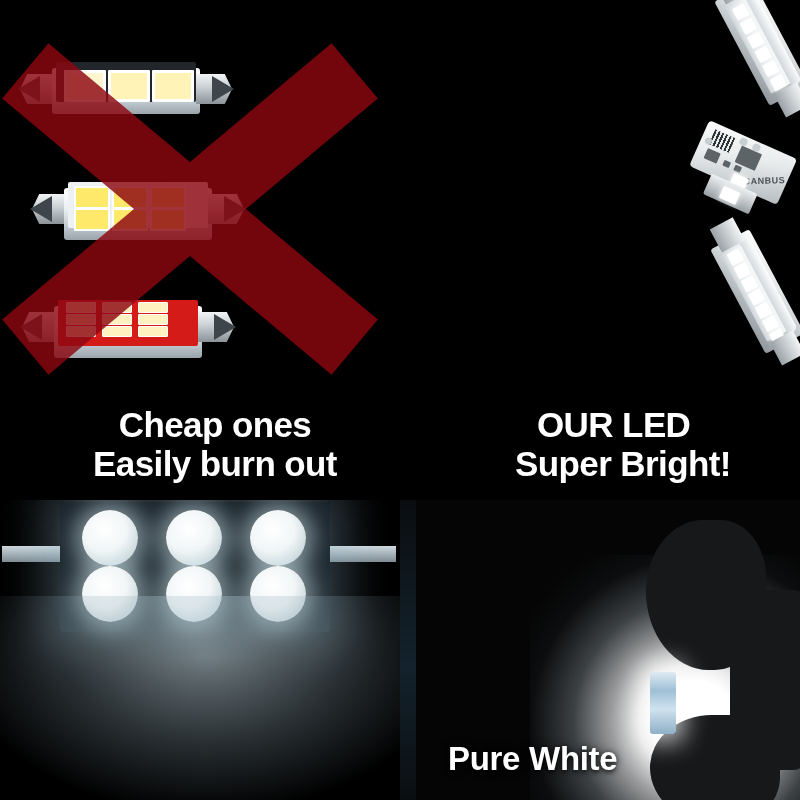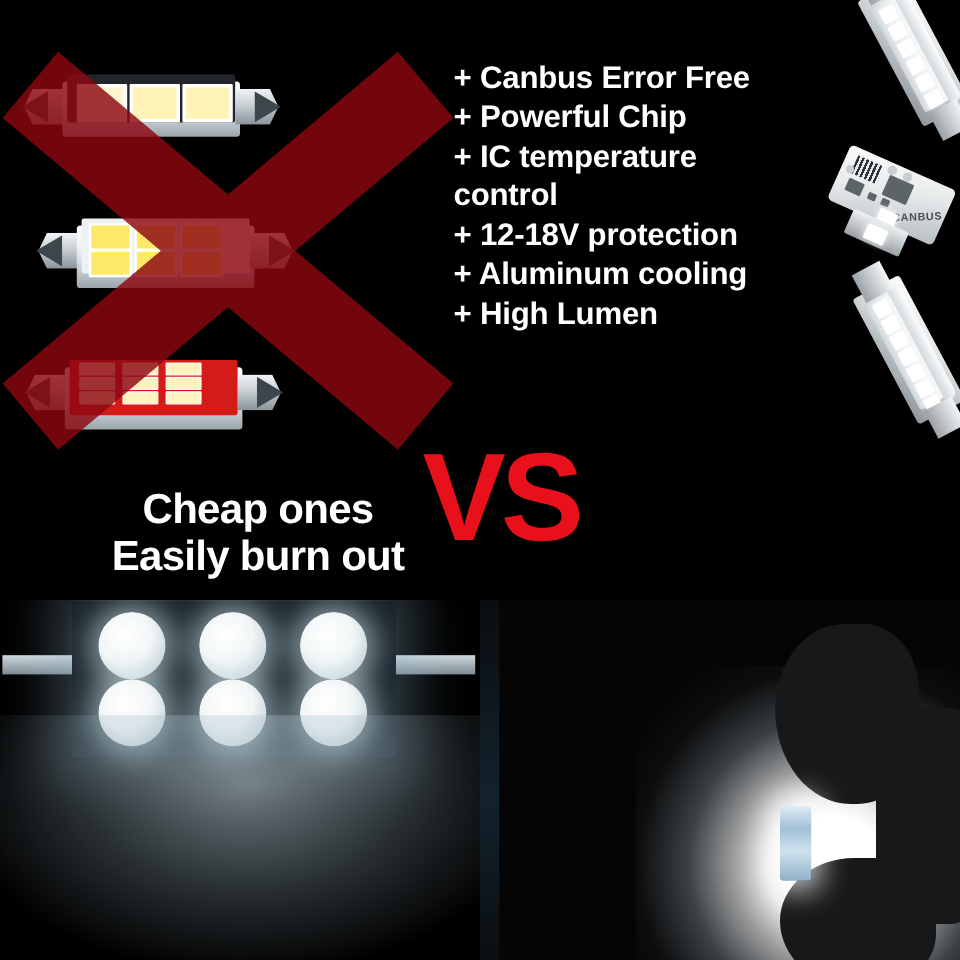--- a/index.html
+++ b/index.html
@@ -177,14 +177,6 @@
       </div>
     </div>
 
-    <div class="features">
-      <div class="feat">+ Canbus Error Free</div>
-      <div class="feat">+ Powerful Chip</div>
-      <div class="feat wrap" style="width:262px;">+ IC temperature control</div>
-      <div class="feat">+ 12-18V protection</div>
-      <div class="feat">+ Aluminum cooling</div>
-      <div class="feat">+ High Lumen</div>
-    </div>
 
     <div class="prod" style="left:672px;top:8px;width:126px;height:108px;transform:rotate(62deg);">
       <div class="shell"></div>

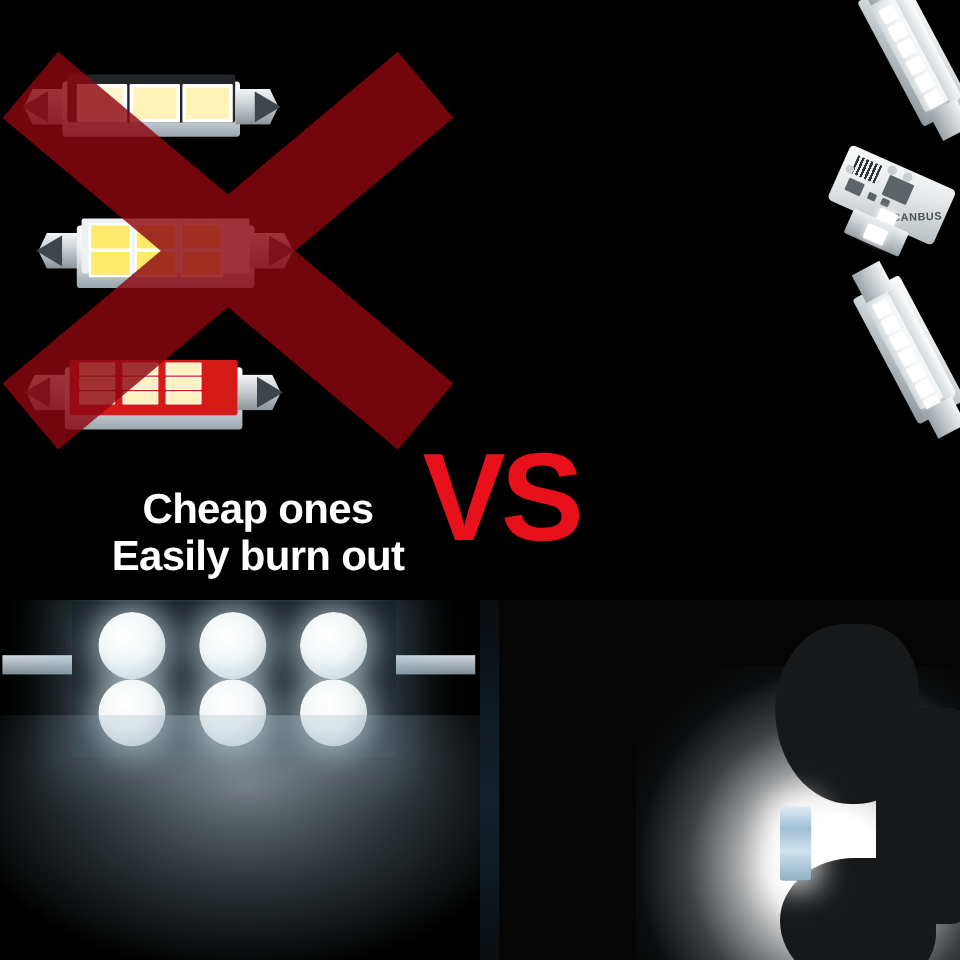--- a/index.html
+++ b/index.html
@@ -224,7 +224,6 @@
     </div>
   </div>
 
-  <div class="vs">VS</div>
 
   <div class="cheap-txt">
     <div class="hl">Cheap ones</div>

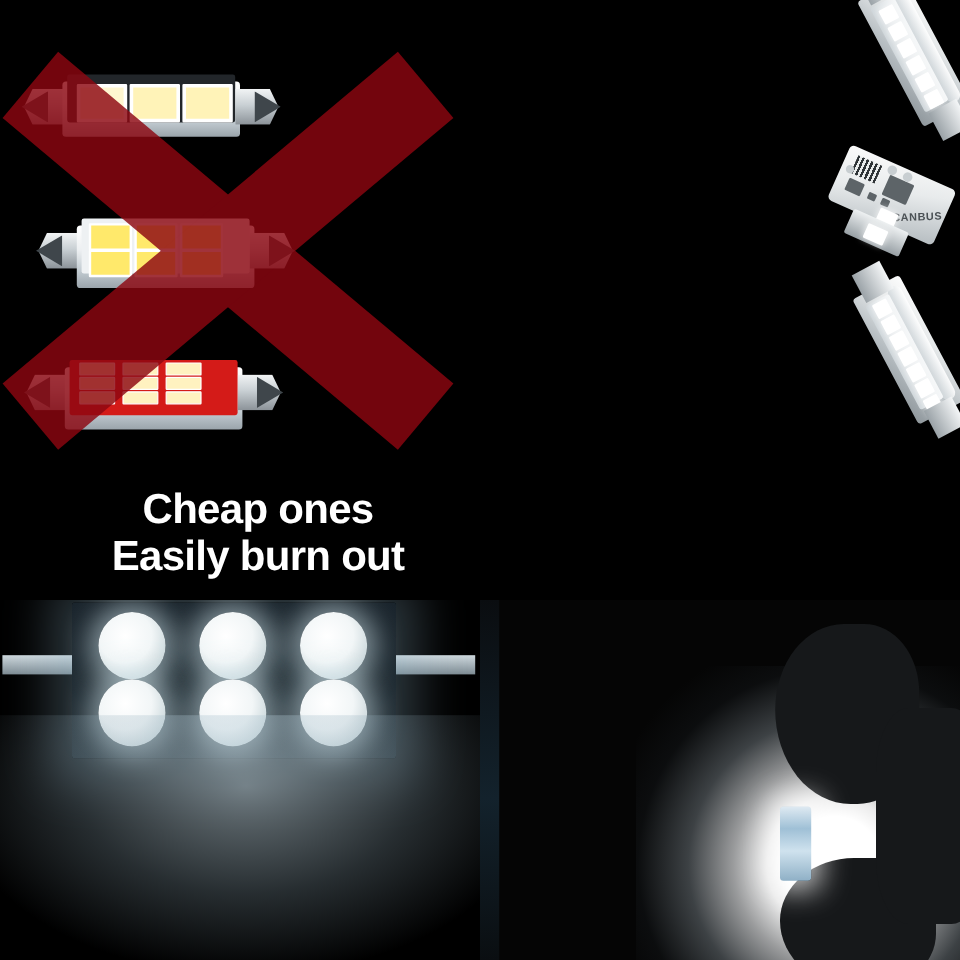--- a/index.html
+++ b/index.html
@@ -230,6 +230,10 @@
     <div class="hl">Easily burn out</div>
   </div>
 
+  <div class="our-txt">
+    <div class="hl" style="padding-left:22px;">OUR LED</div>
+    <div class="hl">Super Bright!</div>
+  </div>
 
   <div class="bot bot-left">
     <div class="bshaft" style="left:2px;"></div>

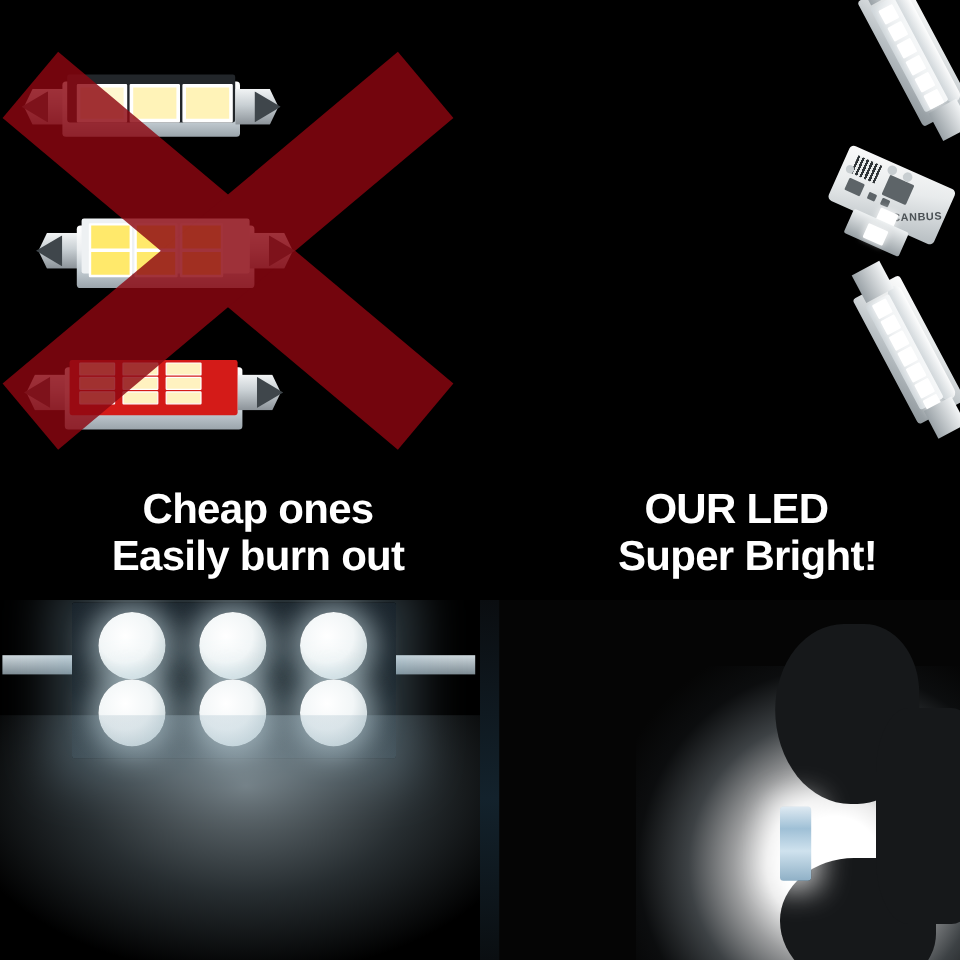--- a/index.html
+++ b/index.html
@@ -256,6 +256,7 @@
     <div class="hand" style="left:250px;top:215px;width:130px;height:110px;"></div>
     <div class="hand" style="left:330px;top:90px;width:90px;height:180px;border-radius:30%;"></div>
     <div class="torch"></div>
+    <div class="cap-txt" style="text-align:left;padding-left:48px;box-sizing:border-box;">Pure White</div>
   </div>
 
 </div>

